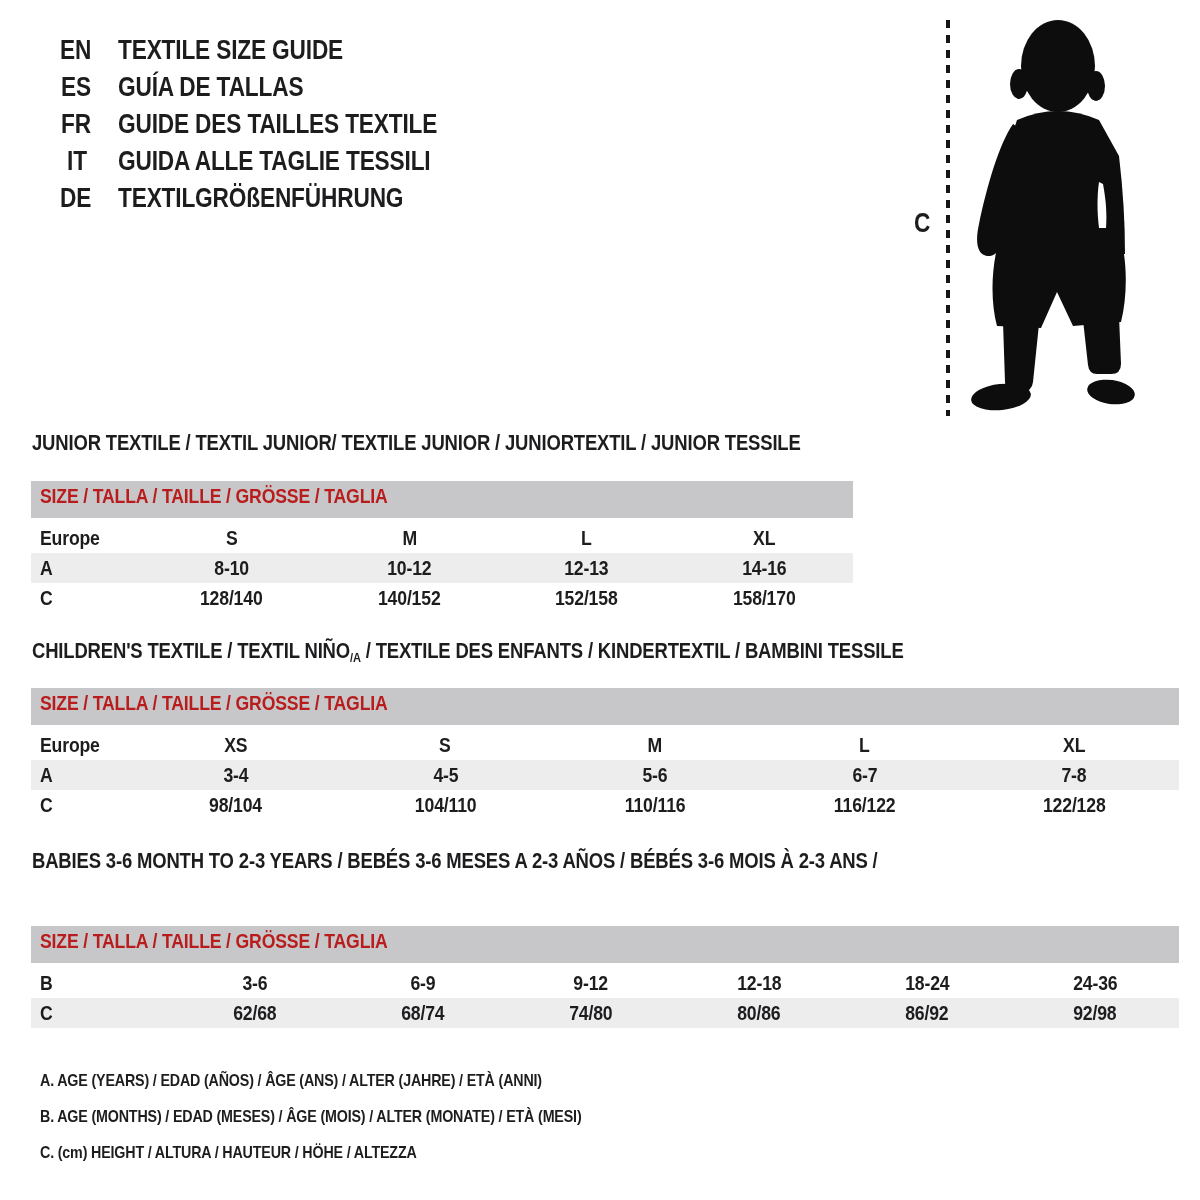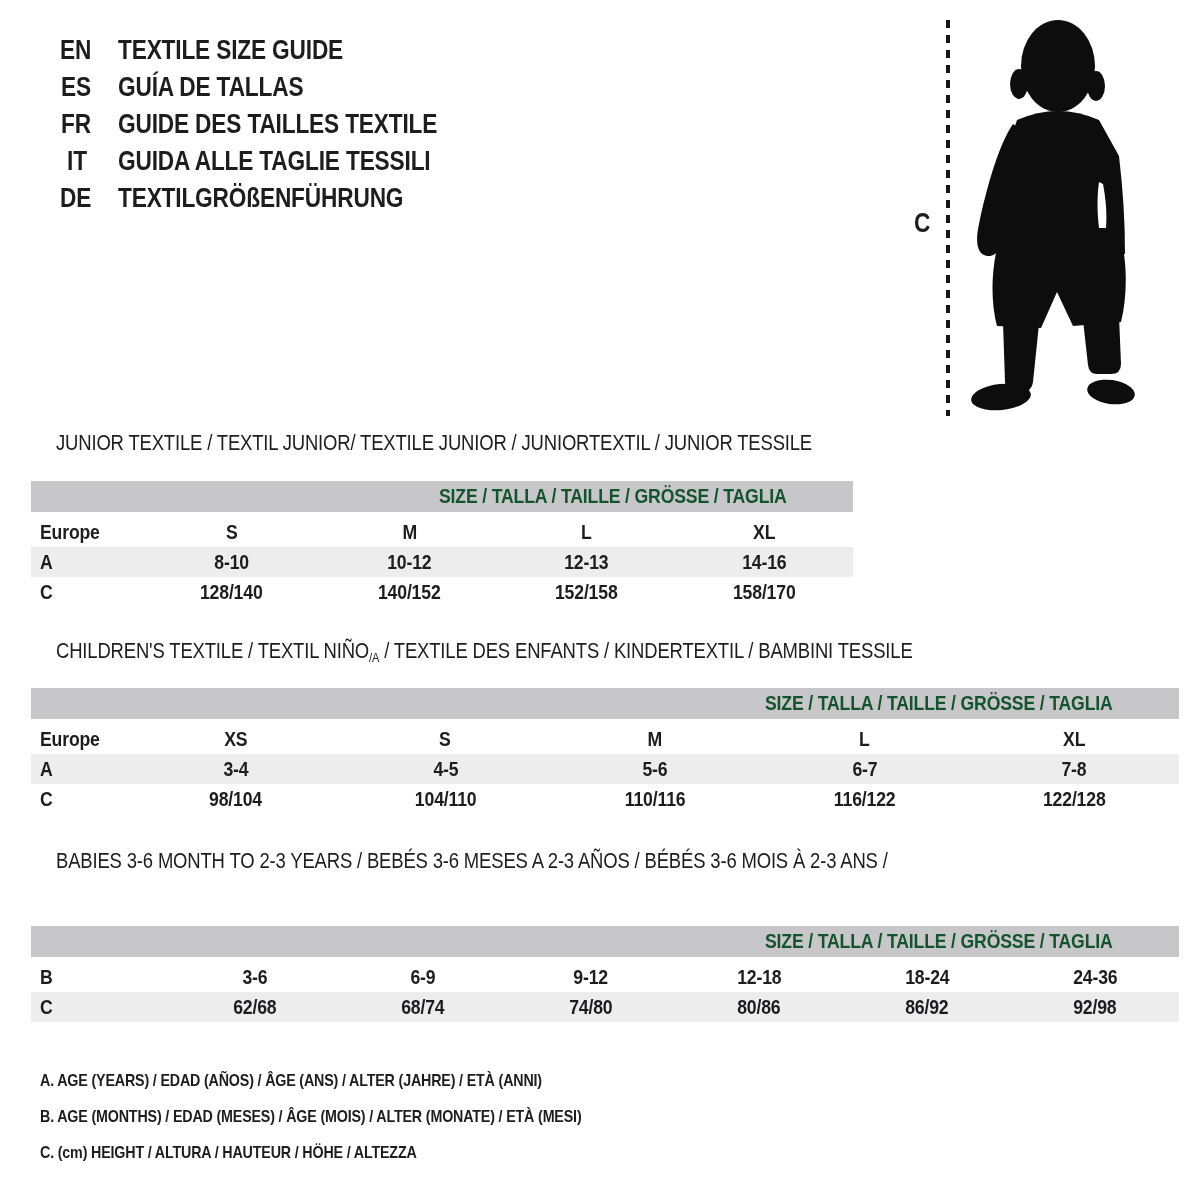--- a/index.html
+++ b/index.html
@@ -28,7 +28,7 @@
   .toddler{position:absolute;left:965px;top:16px;width:172px;height:402px;}
 
   
-  .sec-heading{position:absolute;left:56px;margin:0;font-size:22px;line-height:26px;font-weight:normal;}
+  .sec-heading{position:absolute;left:32px;margin:0;font-size:22px;line-height:26px;font-weight:bold;}
   .sub{font-size:0.6em;vertical-align:-0.28em;}
 
   

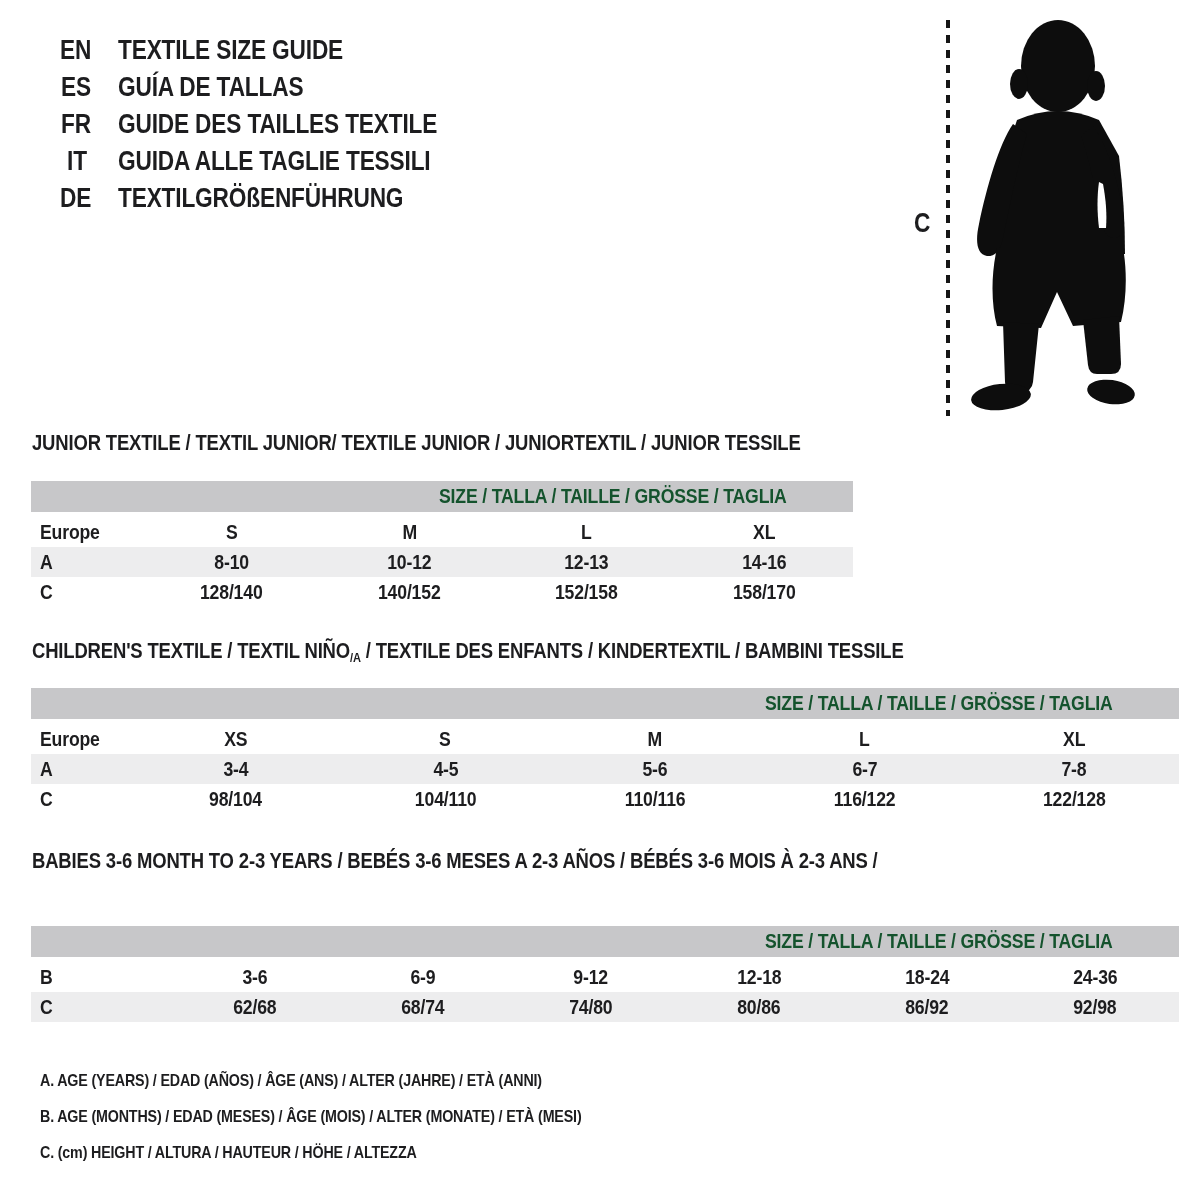--- a/index.html
+++ b/index.html
@@ -33,7 +33,7 @@
 
   
   .tbl{position:absolute;}
-  .bar{height:31px;line-height:29px;background:#c7c7c9;color:#14532d;font-size:21px;padding-left:9px;margin-bottom:5px;text-align:right;}
+  .bar{height:37px;line-height:29px;background:#c7c7c9;color:#b91c1c;font-size:21px;padding-left:9px;margin-bottom:5px;}
   .grid-row{display:grid;height:30px;line-height:30px;font-size:21px;align-items:center;}
   .grid-row.stripe{background:#ededee;}
   .cell{text-align:center;overflow:visible;}

